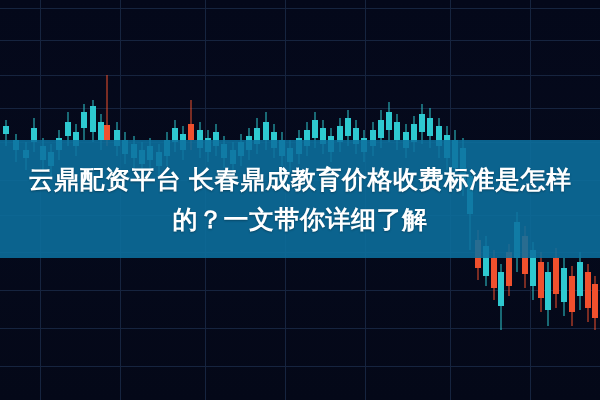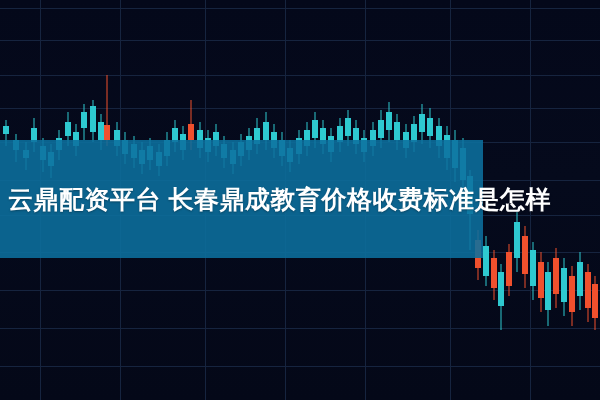--- a/index.html
+++ b/index.html
@@ -55,7 +55,7 @@
   #banner {
     position: absolute;
     left: 0;
-    width: 483px;
+    width: 600px;
     background: rgba(12, 112, 158, 0.88);
     display: flex;
     flex-direction: column;

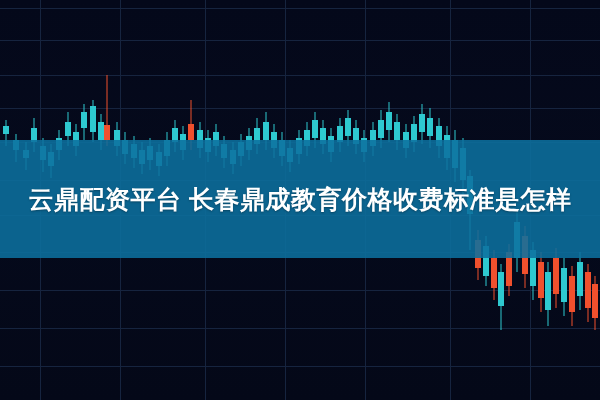--- a/index.html
+++ b/index.html
@@ -402,6 +402,7 @@
   <div id="banner" style="top: 140px; height: 118px;">
     <div id="title-block">
       <span class="title-line">云鼎配资平台 长春鼎成教育价格收费标准是怎样</span>
+      <span class="title-line">的？一文带你详细了解</span>
     </div>
   </div>
 

